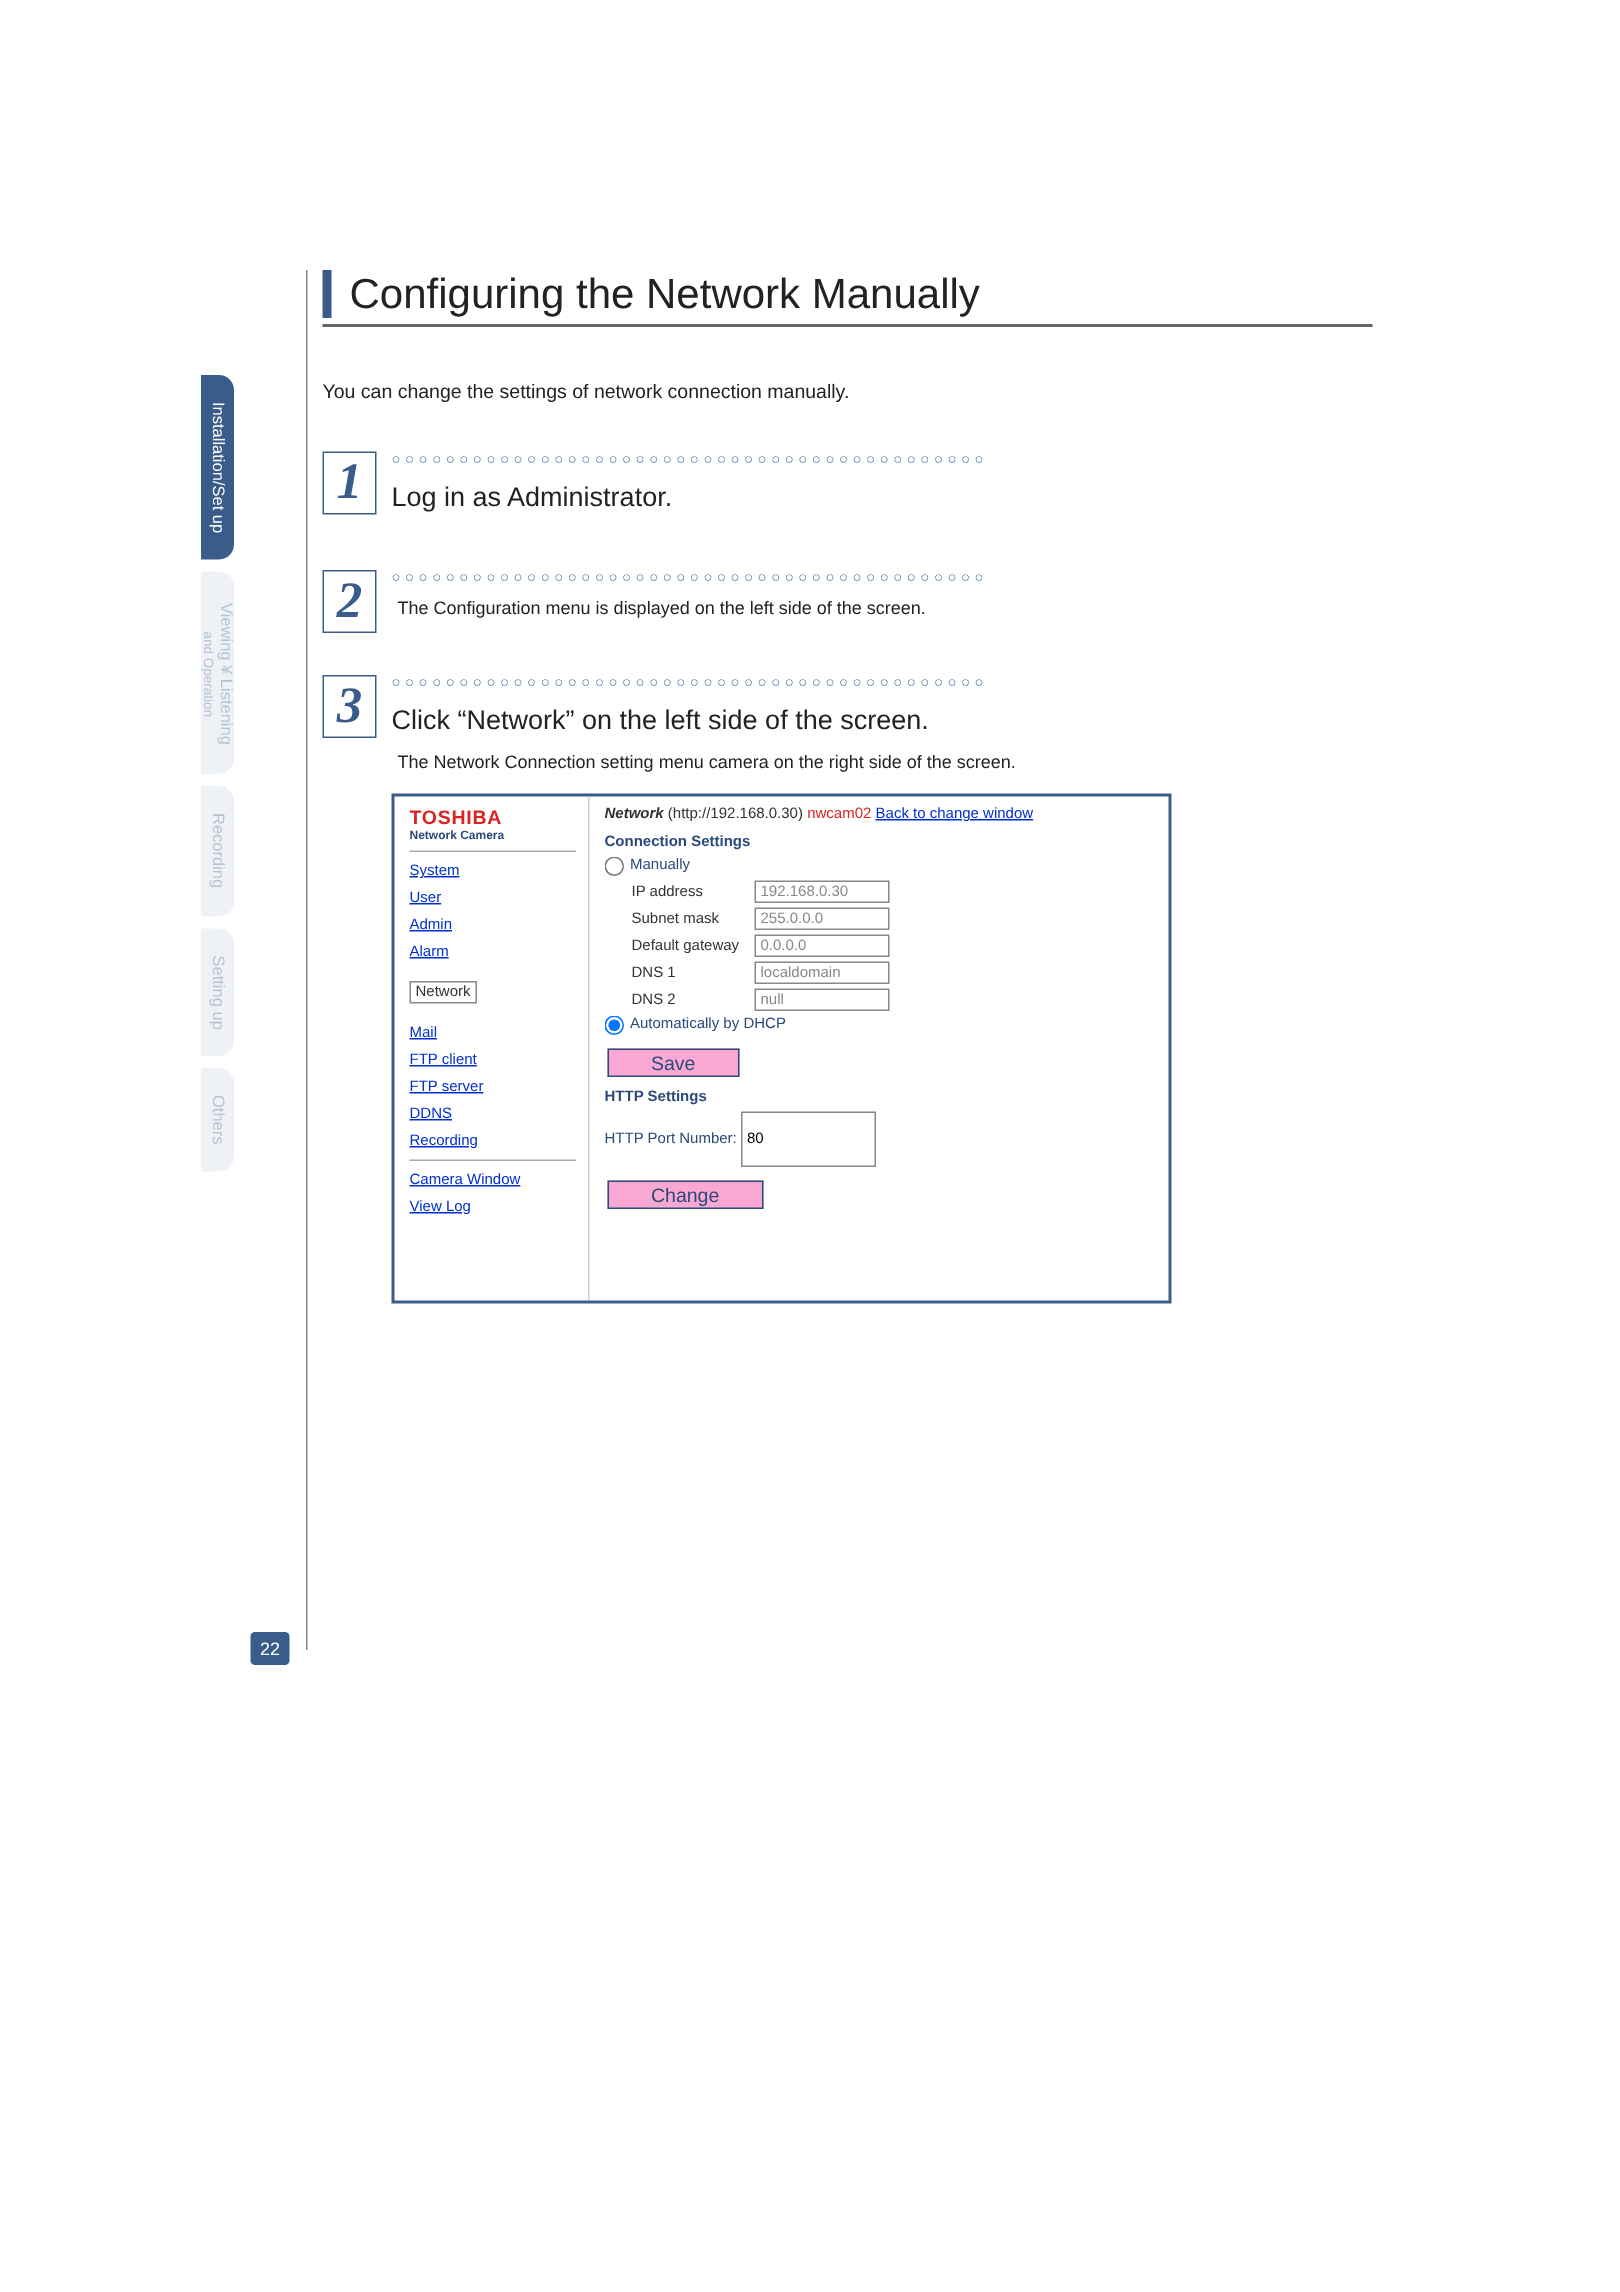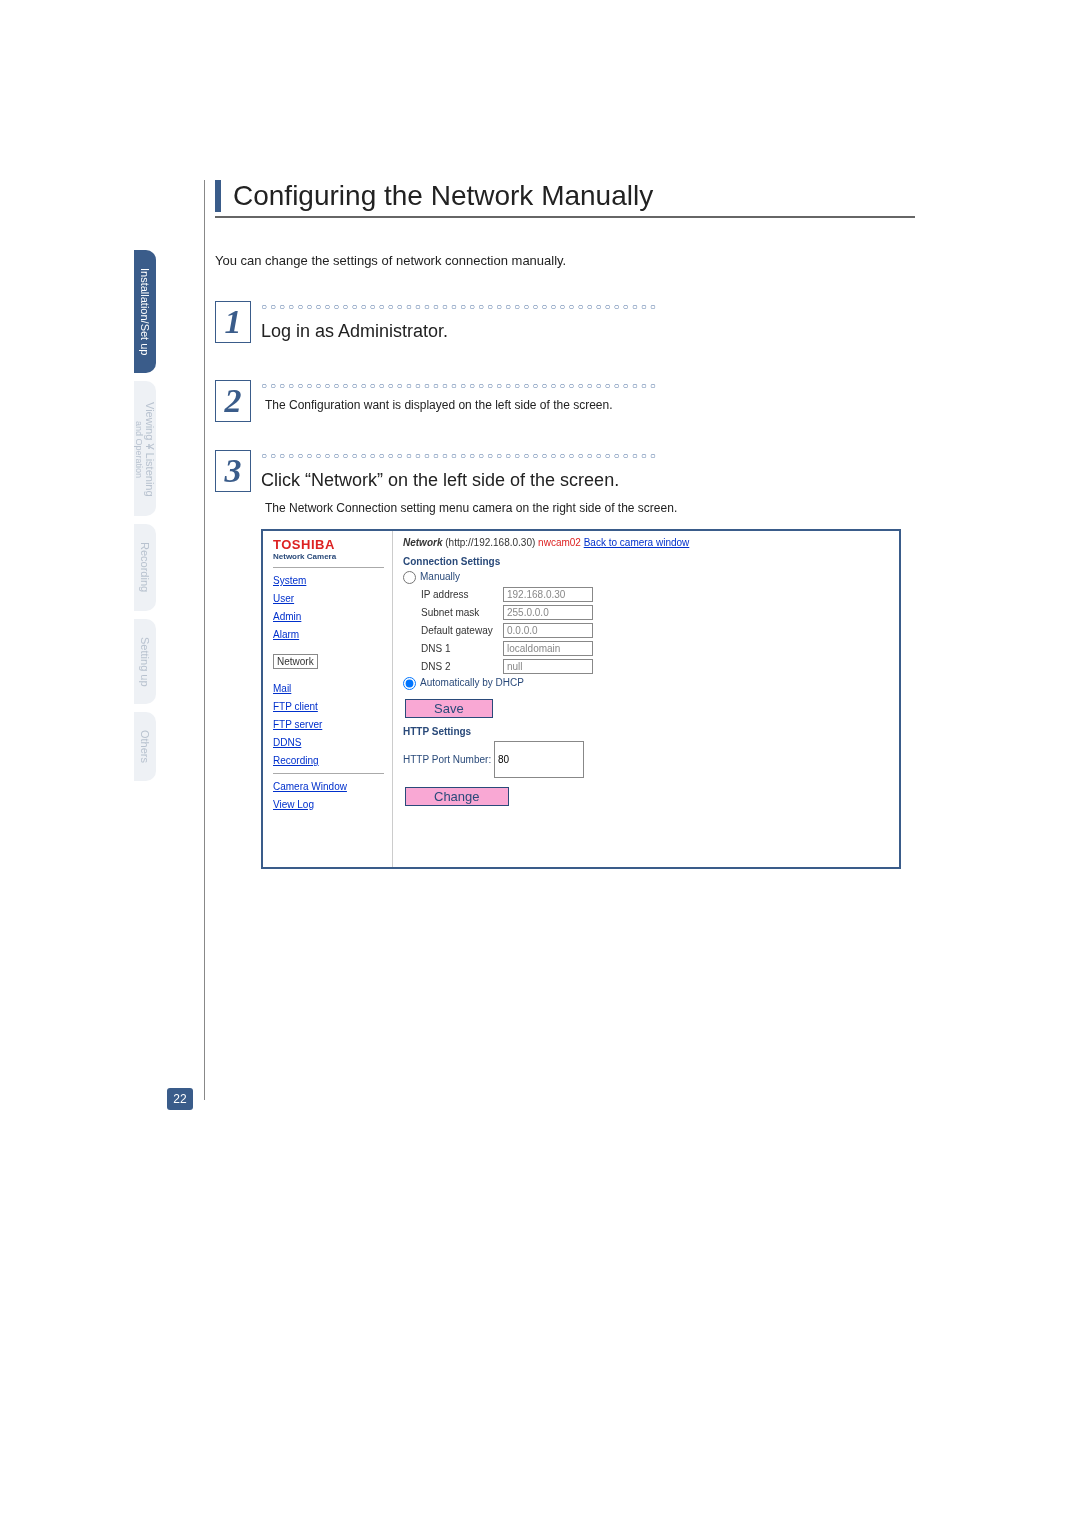--- a/index.html
+++ b/index.html
@@ -307,7 +307,7 @@
       </div>
       <div class="step-body">
         <div class="step-dots">○○○○○○○○○○○○○○○○○○○○○○○○○○○○○○○○○○○○○○○○○○○○</div>
-        <div class="step-sub">The Configuration want is displayed on the left side of the screen.</div>
+        <div class="step-sub">The Configuration menu is displayed on the left side of the screen.</div>
       </div>
     </div>
 

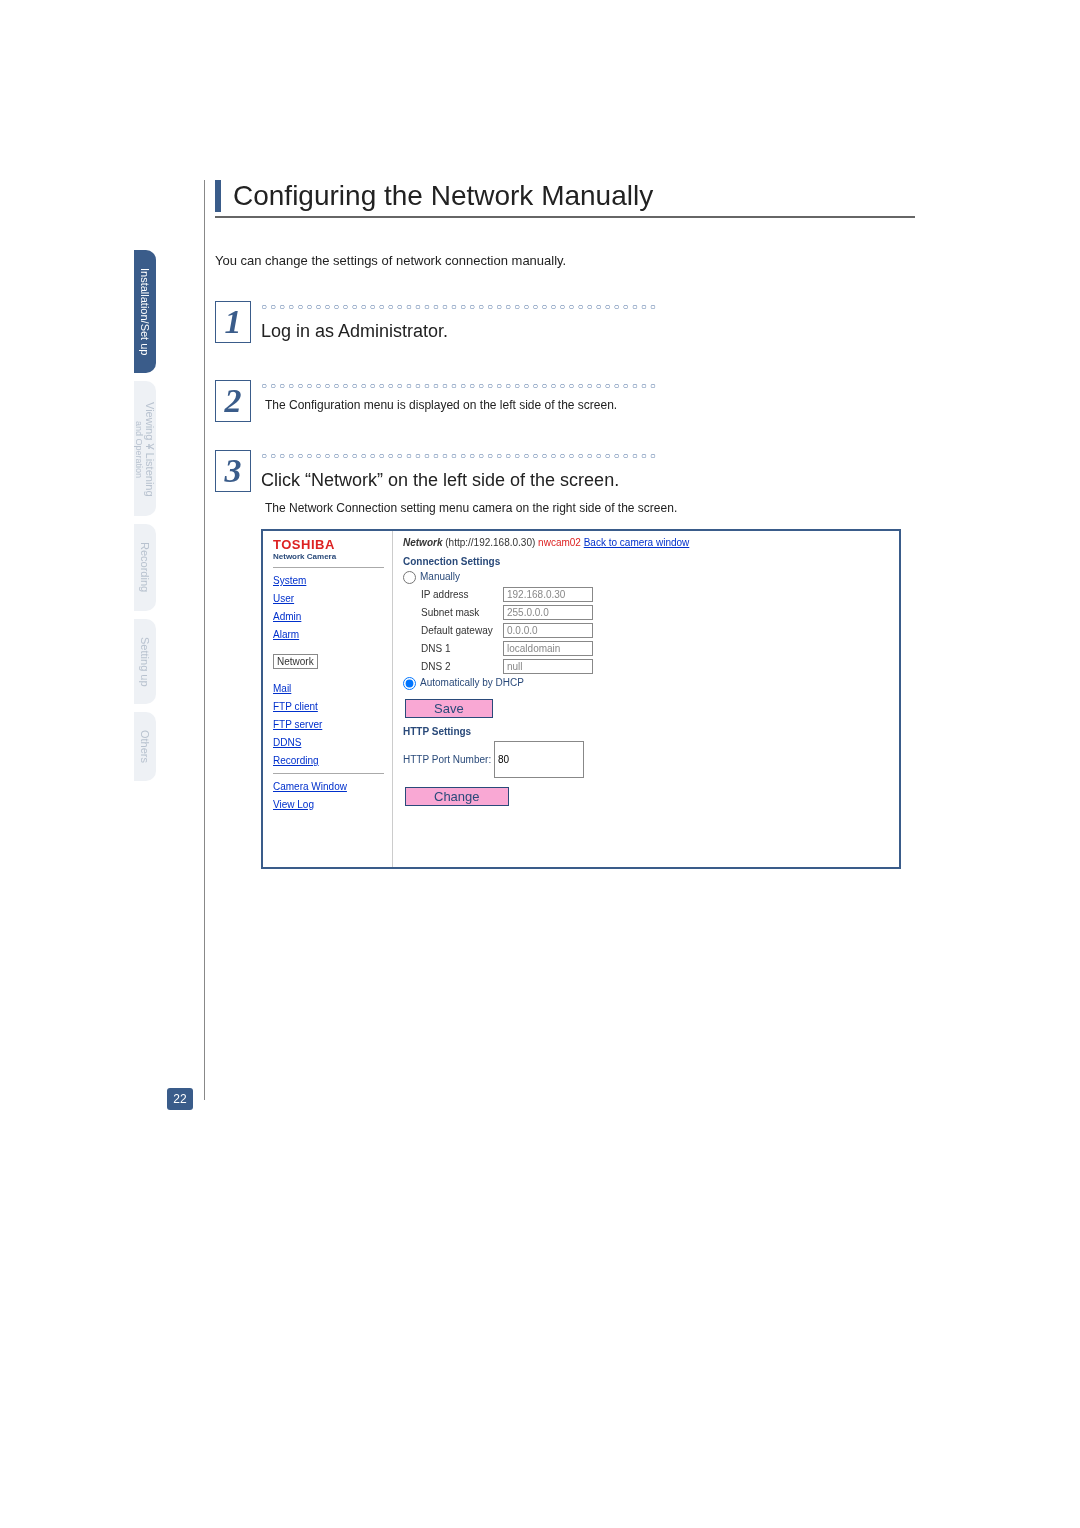--- a/index.html
+++ b/index.html
@@ -123,7 +123,7 @@
   
   .screenshot {
     border: 2px solid #3a5c8a;
-    width: 640px;
+    width: 520px;
     margin-top: 14px;
     background: #fff;
     display: flex;

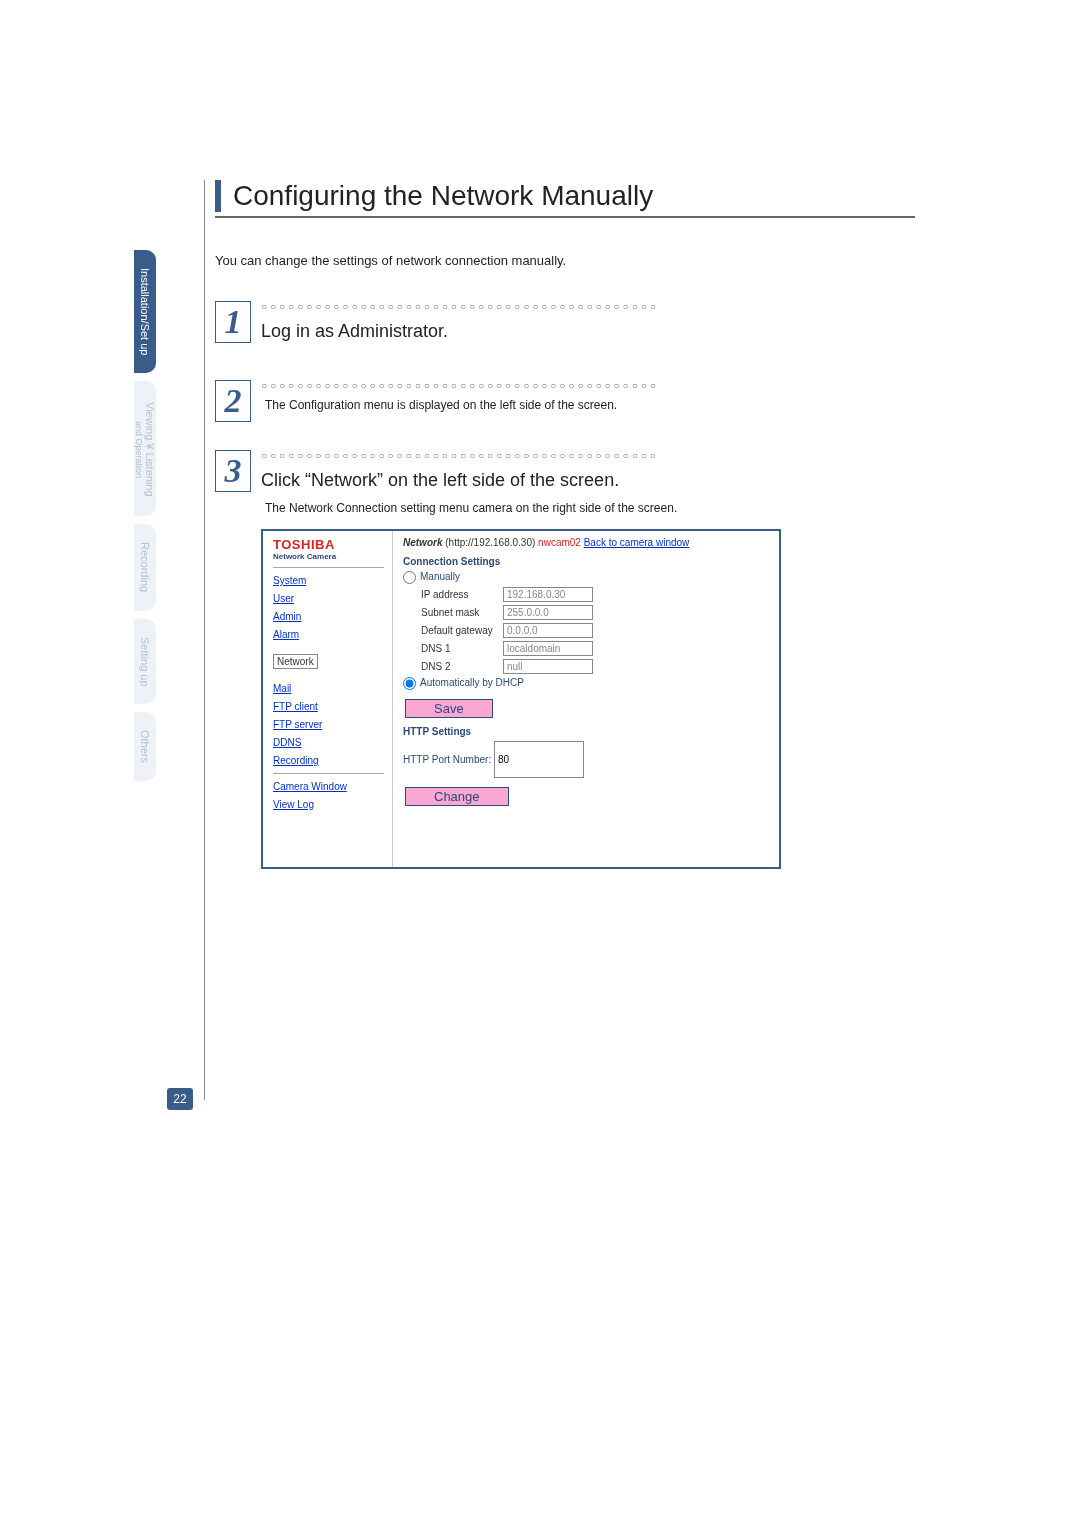--- a/index.html
+++ b/index.html
@@ -344,7 +344,7 @@
               <b>Network</b>
               <span>(http://192.168.0.30)</span>
               <span class="nwcam">nwcam02</span>
-              <a>Back to camera window</a>
+              <a>Back to change window</a>
             </div>
 
             <div class="ss-section-title">Connection Settings</div>

